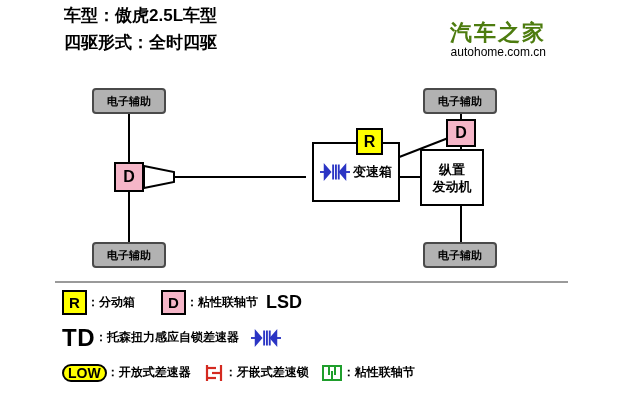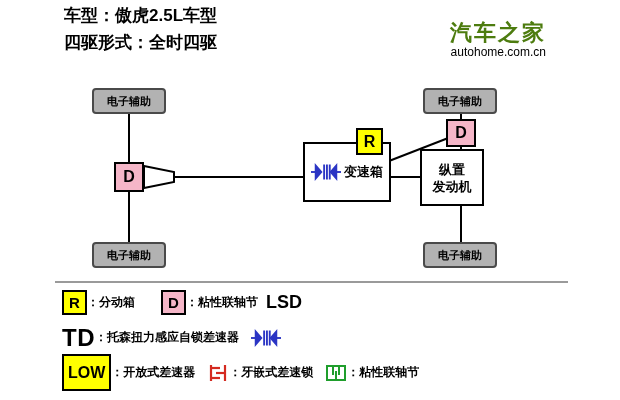--- a/index.html
+++ b/index.html
@@ -30,7 +30,7 @@
         background:#ffff00;display:flex;align-items:center;justify-content:center;
         font-weight:bold;font-size:16px;box-sizing:border-box;}
 
-  .gearbox{position:absolute;left:303px;top:57px;width:88px;height:60px;border:2px solid #000;
+  .gearbox{position:absolute;left:312px;top:57px;width:88px;height:60px;border:2px solid #000;
            background:#fff;display:flex;align-items:center;justify-content:center;gap:3px;
            font-weight:bold;font-size:13px;box-sizing:border-box;}
   .engine{position:absolute;left:420px;top:64px;width:64px;height:57px;border:2px solid #000;

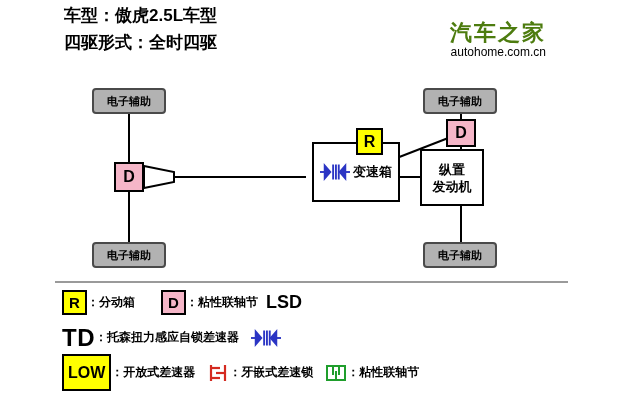--- a/index.html
+++ b/index.html
@@ -46,7 +46,7 @@
   .sym.yellow{background:#ffff00;}
   .sym.pink{background:#f5b6c8;}
   .sym.sq{width:25px;height:25px;font-size:15px;}
-  .sym.low{height:37px;padding:0 4px;font-size:16px;}
+  .sym.low{height:18px;padding:0 4px;font-size:14px;border-radius:10px;}
   .lbl{font-size:12px;font-weight:bold;white-space:nowrap;}
   .lsd{font-size:18px;font-weight:bold;margin-left:8px;}
   .td{font-size:24px;font-weight:bold;letter-spacing:0.5px;}

